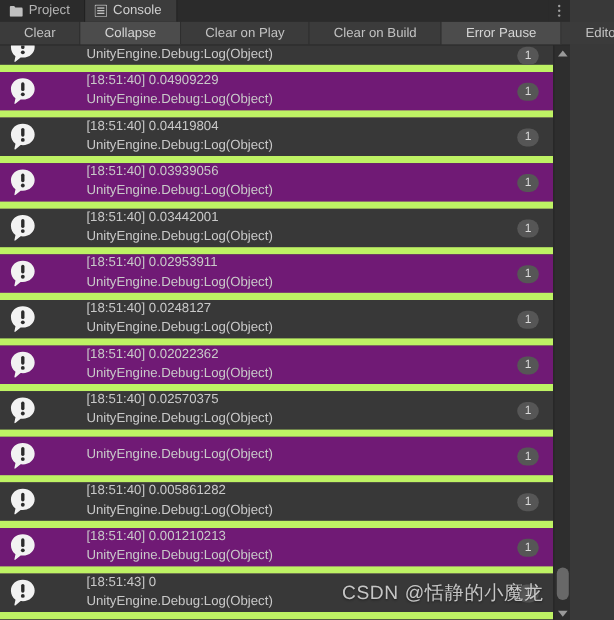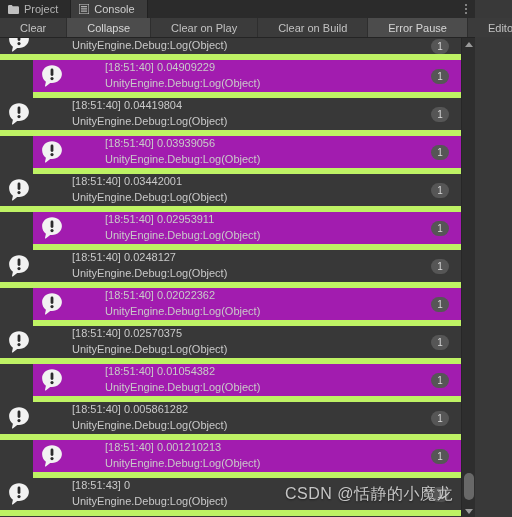--- a/index.html
+++ b/index.html
@@ -128,7 +128,7 @@
     background: #383838;
     gap: 36px;
   }
-  .logrow.alt { background: #a21caf; margin-left: 33px; }
+  .logrow.alt { background: #701a75; }
   .logrow.clipped { height: 22px; align-items: flex-end; }
   .log-icon {
     flex: 0 0 26px;

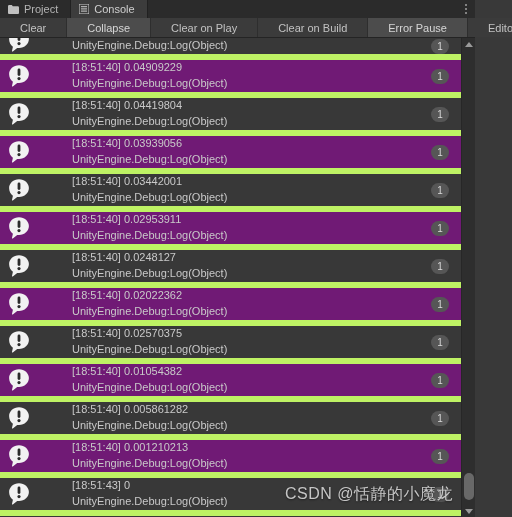--- a/index.html
+++ b/index.html
@@ -421,7 +421,6 @@
     </svg>
           </div>
           <div class="logtext">
-            <div class="logline1">[18:51:40] 0.01054382</div>
             <div class="logline2">UnityEngine.Debug:Log(Object)</div>
           </div>
           <div class="badge">1</div>

